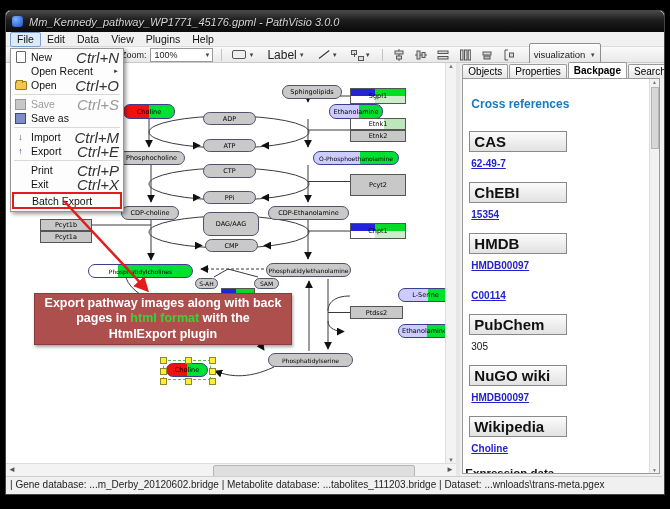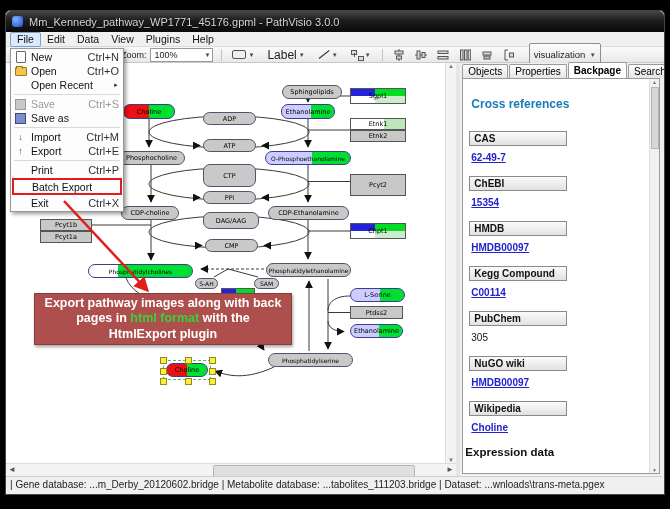--- a/index.html
+++ b/index.html
@@ -10,7 +10,7 @@
   
   #titlebar{position:absolute;left:0;top:0;width:100%;height:21px;
     background:linear-gradient(#474747,#1d1d1d 45%,#0a0a0a);display:flex;align-items:center;
-    padding:0 6px;box-sizing:border-box;border-radius:5px 5px 0 0;}
+    padding:0 6px;box-sizing:border-box;border-radius:5px 5px 0 0;font-style:italic;}
   .appicon{width:11px;height:11px;border-radius:3px;background:radial-gradient(circle at 35% 30%,#7fb3ff,#1a47c8);margin-right:6px;flex:0 0 auto;}
   #titlebar .ttl{color:#d6d6d6;font-size:11px;text-shadow:0 1px 1px #000;}
   

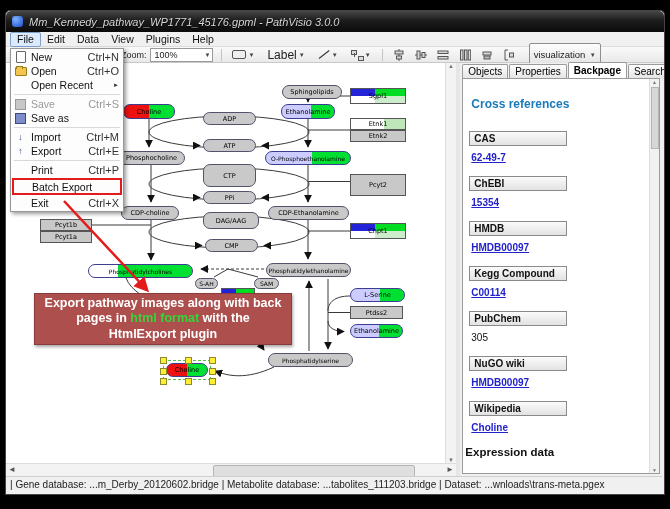--- a/index.html
+++ b/index.html
@@ -103,7 +103,7 @@
   .mi{display:flex;align-items:center;height:14px;font-size:10.5px;color:#111;padding:0 4px 0 2px;}
   .mi .mi-ic{width:15px;height:12px;flex:0 0 auto;display:flex;align-items:center;justify-content:center;font-size:9px;}
   .mi .mi-lb{flex:1 1 auto;padding-left:3px;}
-  .mi .mi-sc{color:#333;font-size:11px;}
+  .mi .mi-sc{color:#333;font-size:15px;font-style:italic;}
   .mi.disabled .mi-lb,.mi.disabled .mi-sc{color:#9a9a9a;}
   .mi.hl{border:2px solid #e31b1b;height:13px;padding:0 2px 0 0;margin:1px 1px;}
   .msep{height:1px;background:#d9d9d9;margin:2px 3px;}

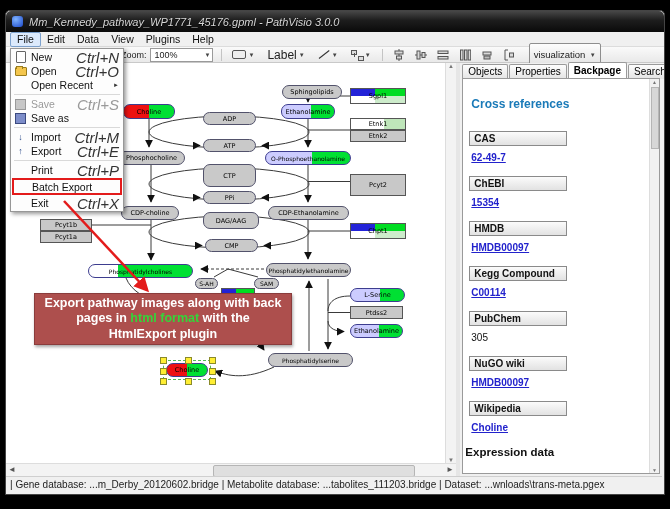--- a/index.html
+++ b/index.html
@@ -438,16 +438,16 @@
       <span class="mi-sc">Ctrl+N</span>
     </div>
     <div class="mi">
+      <span class="mi-ic"></span>
+      <span class="mi-lb">Open Recent</span>
+      <span class="subarrow">►</span>
+    </div>
+    <div class="mi">
       <span class="mi-ic">
             <span class="ic-folder"></span>
           </span>
       <span class="mi-lb">Open</span>
       <span class="mi-sc">Ctrl+O</span>
-    </div>
-    <div class="mi">
-      <span class="mi-ic"></span>
-      <span class="mi-lb">Open Recent</span>
-      <span class="subarrow">►</span>
     </div>
     <div class="msep"></div>
     <div class="mi disabled">

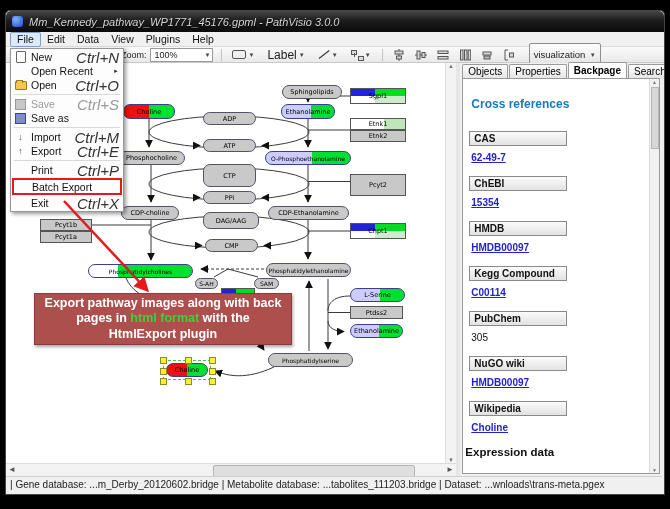--- a/index.html
+++ b/index.html
@@ -78,7 +78,7 @@
   .node.small{font-size:6px;}
   .node.grayp{border-color:#52526b;}
   .node.red-green{background:linear-gradient(90deg,#ee1111 0 50%,#00e033 50%);}
-  .node.lav-green{background:linear-gradient(90deg,#ccccff 0 55%,#00e033 55%);}
+  .node.lav-green{background:linear-gradient(90deg,#ccccff 0 55%,#00e033 55%);margin-left:48px;}
   .node.white-green{background:linear-gradient(90deg,#fff 0 28%,#00e033 28%);}
   .gbox{position:absolute;box-sizing:border-box;border:1px solid #555;background:#c8c8c8;z-index:2;
     display:flex;align-items:center;justify-content:center;font:6.5px "DejaVu Sans",sans-serif;color:#000;white-space:nowrap;overflow:hidden;}

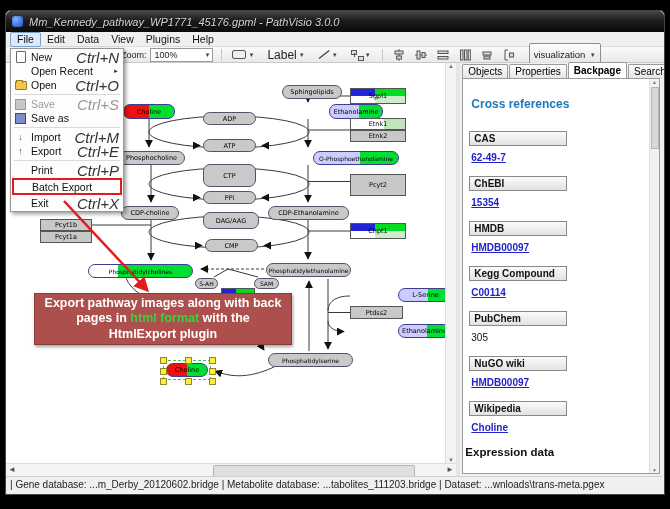--- a/index.html
+++ b/index.html
@@ -61,7 +61,7 @@
   .xref-head{color:#1a7ab8;font-weight:bold;font-size:12px;margin:14px 0 20px 2px;}
   .refblock{margin-bottom:13px;}
   .refsrc{width:88px;box-sizing:content-box;border:1px solid #8a8a8a;background:linear-gradient(#fbfbfb,#e2e2e2);
-    font-weight:bold;font-size:10px;padding:1px 4px;color:#111;}
+    font-weight:bold;font-size:15px;padding:1px 4px;color:#111;}
   .refval{display:inline-block;margin:6px 0 0 2px;font-size:10px;font-weight:bold;color:#2222cc;text-decoration:underline;}
   .refval.plain{color:#111;text-decoration:none;font-weight:normal;}
   .expr-head{font-weight:bold;font-size:11.5px;color:#111;margin-top:4px;margin-left:-4px;}

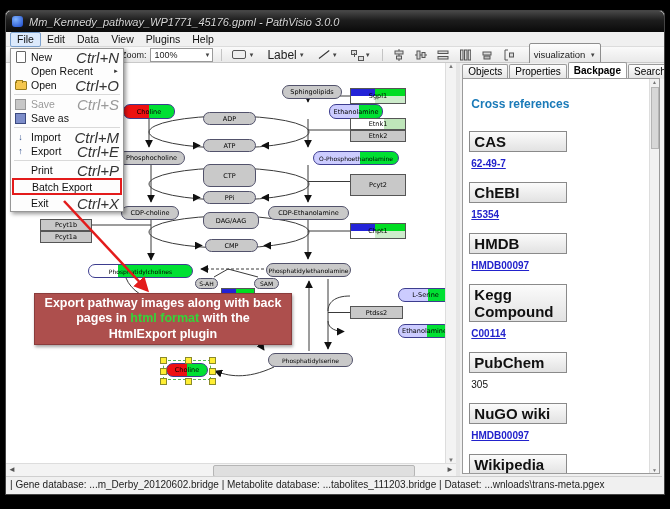--- a/index.html
+++ b/index.html
@@ -266,7 +266,7 @@
         <div class="node lav-green small" style="left:259px;top:88px;width:86px;height:14px;">
               <span>O-Phosphoethanolamine</span>
             </div>
-        <div class="node grayp" style="left:197px;top:101px;width:53px;height:23px;">
+        <div class="node grayp" style="left:197px;top:101px;width:53px;height:14px;">
               <span>CTP</span>
             </div>
         <div class="node grayp" style="left:197px;top:128px;width:53px;height:13px;">

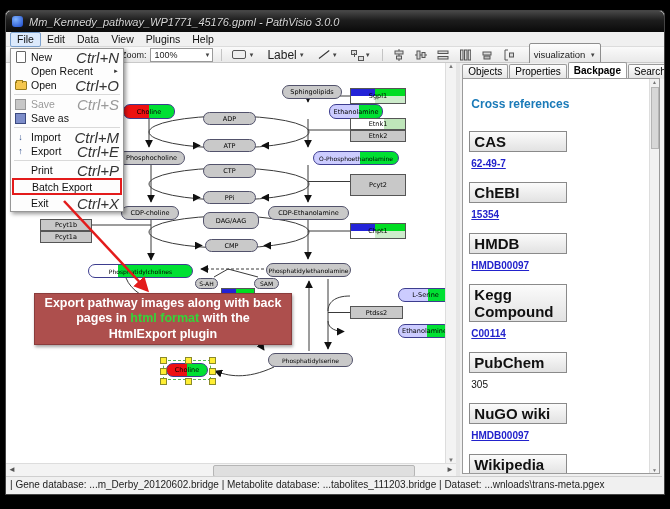--- a/index.html
+++ b/index.html
@@ -481,14 +481,14 @@
       <span class="mi-lb">Print</span>
       <span class="mi-sc">Ctrl+P</span>
     </div>
+    <div class="mi">
+      <span class="mi-ic"></span>
+      <span class="mi-lb">Exit</span>
+      <span class="mi-sc">Ctrl+X</span>
+    </div>
     <div class="mi hl">
       <span class="mi-ic"></span>
       <span class="mi-lb">Batch Export</span>
-    </div>
-    <div class="mi">
-      <span class="mi-ic"></span>
-      <span class="mi-lb">Exit</span>
-      <span class="mi-sc">Ctrl+X</span>
     </div>
   </div>
 

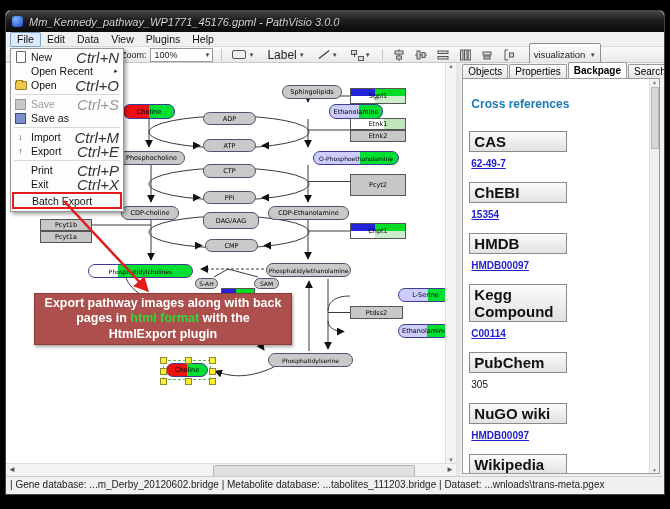--- a/index.html
+++ b/index.html
@@ -275,7 +275,7 @@
         <div class="node grayp" style="left:115px;top:143px;width:58px;height:14px;">
               <span>CDP-choline</span>
             </div>
-        <div class="node grayp" style="left:197px;top:149px;width:56px;height:17px;">
+        <div class="node grayp" style="left:197px;top:149px;width:56px;height:24px;">
               <span>DAG/AAG</span>
             </div>
         <div class="node grayp" style="left:262px;top:143px;width:81px;height:14px;">

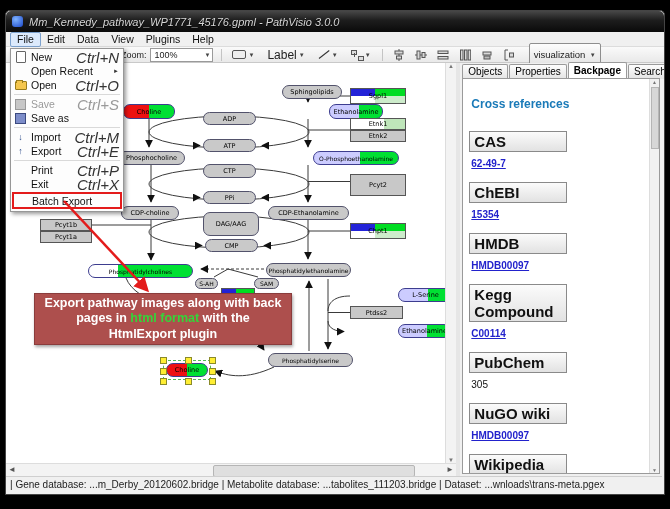--- a/index.html
+++ b/index.html
@@ -398,7 +398,6 @@
             <a class="refval">HMDB00097</a>
           </div>
           <div class="refblock">
-            <div class="refsrc">Kegg Compound</div>
             <a class="refval">C00114</a>
           </div>
           <div class="refblock">

